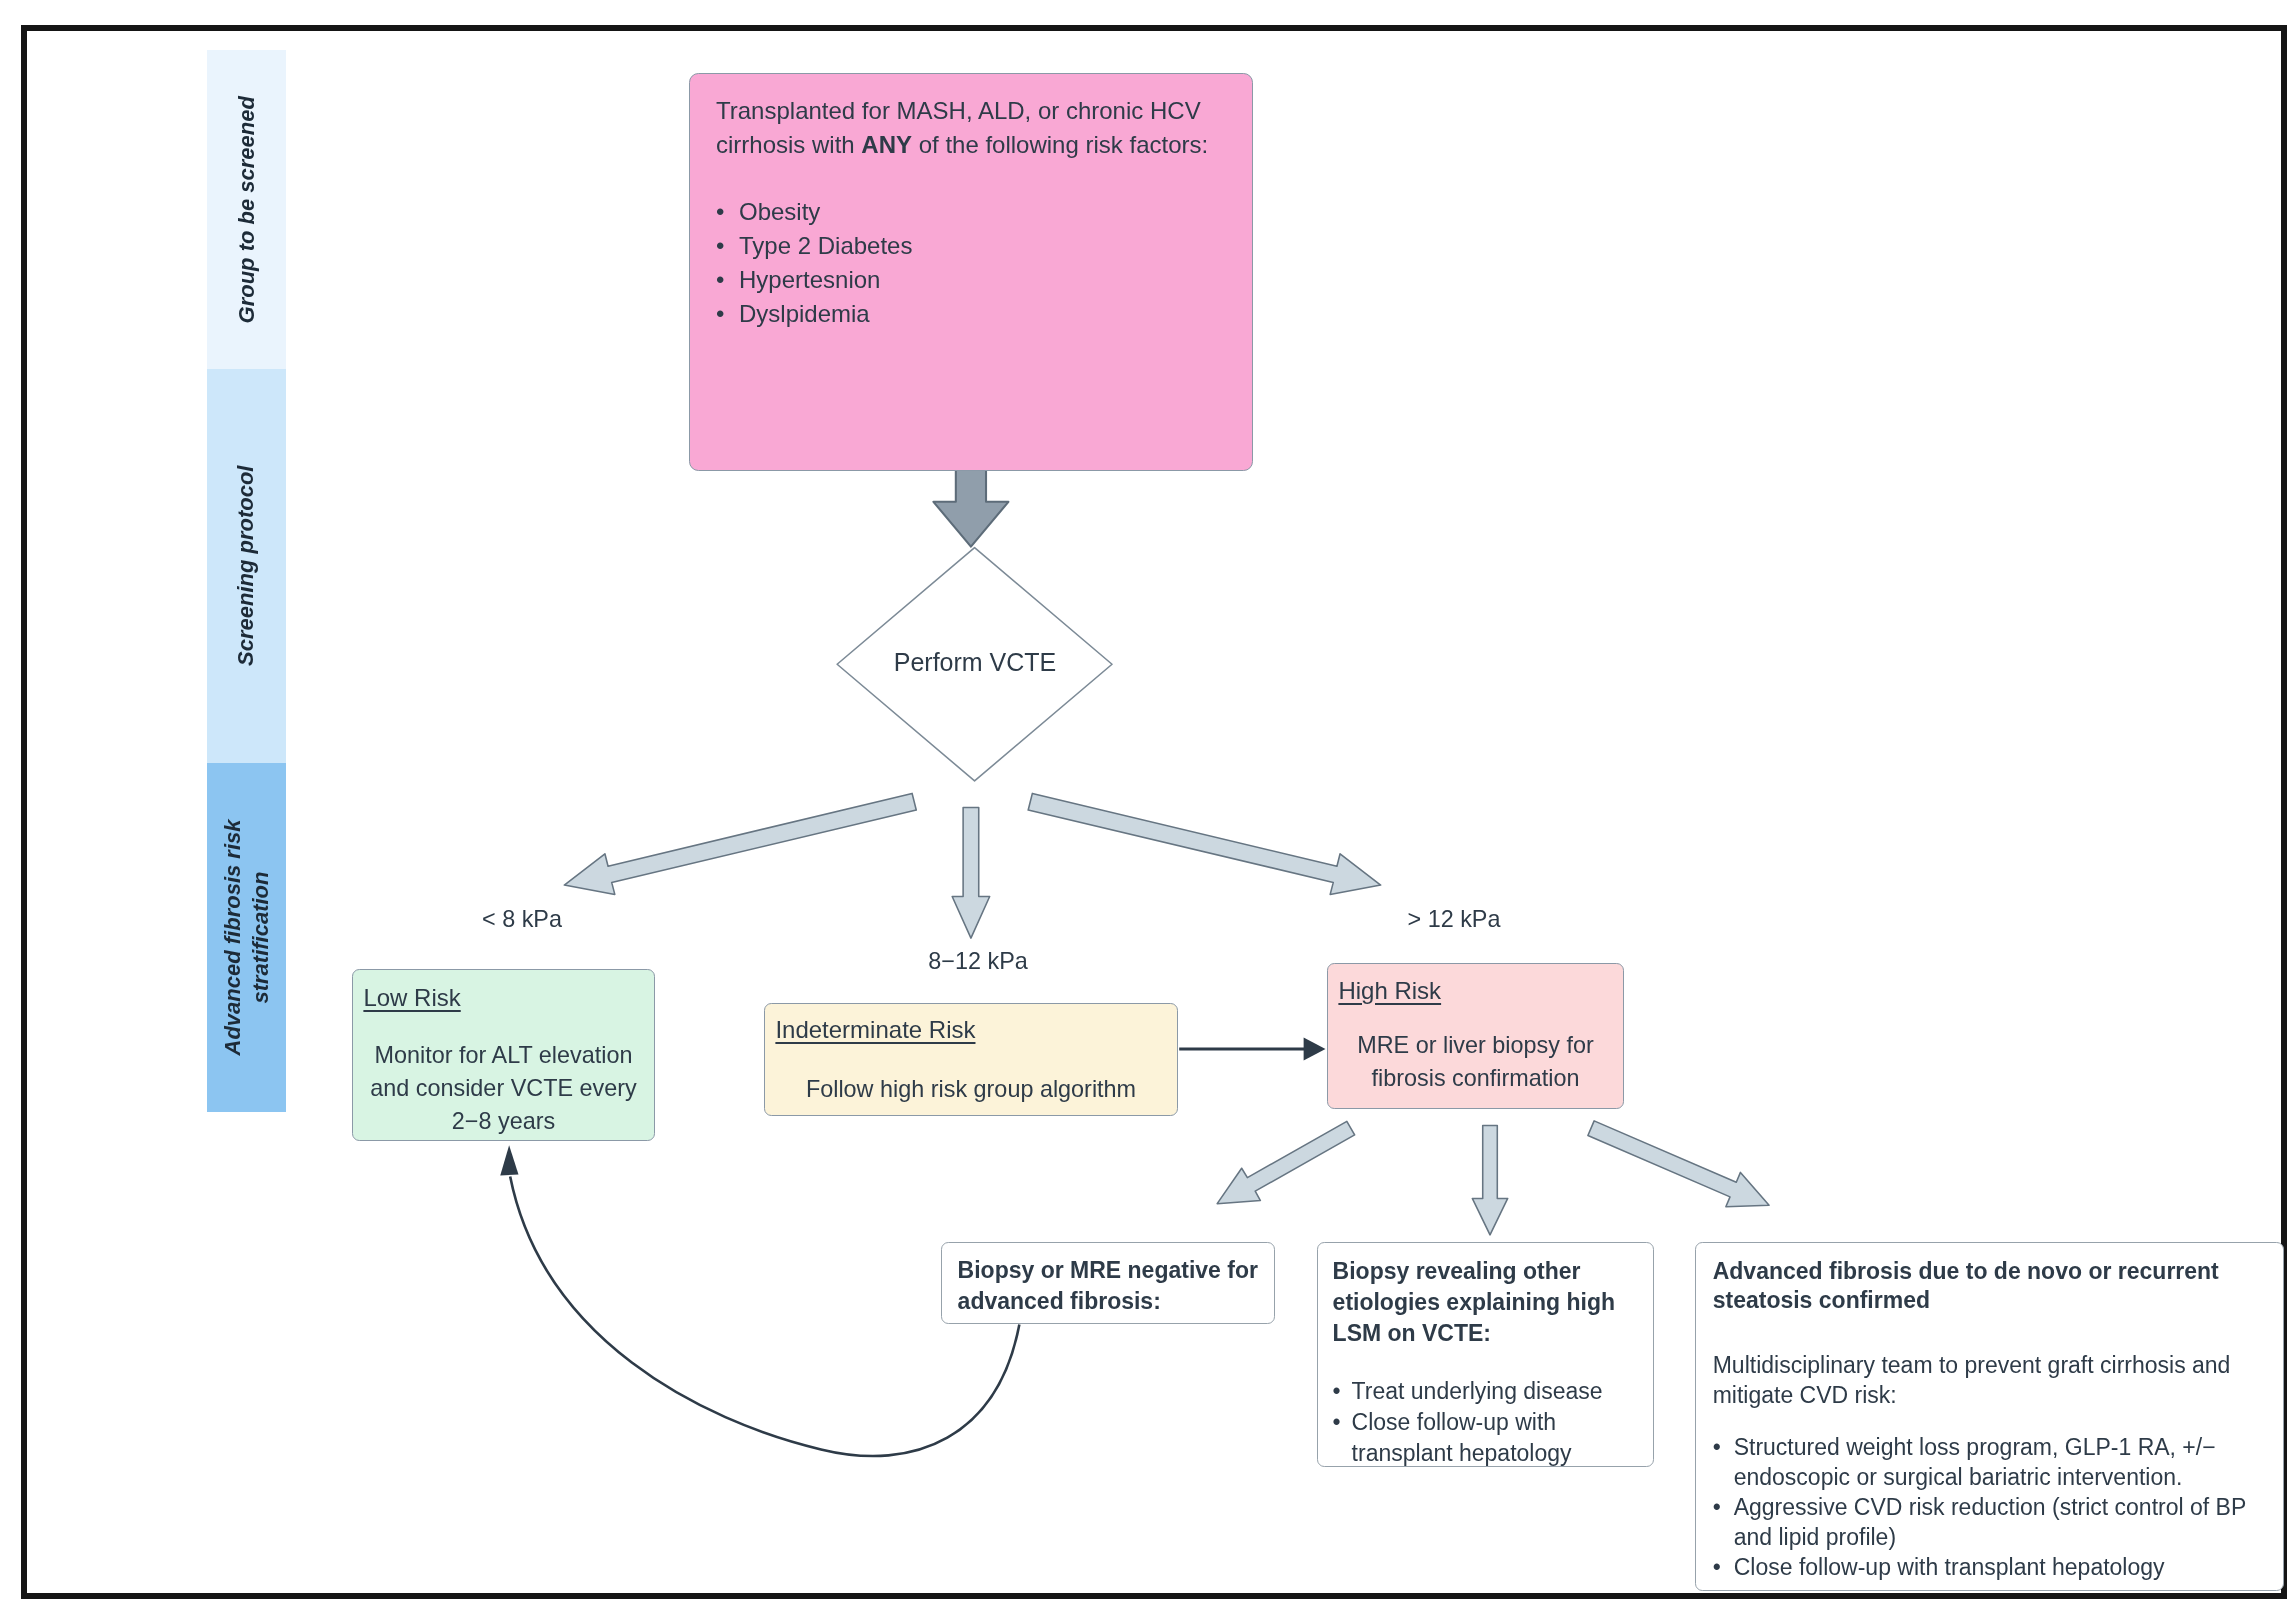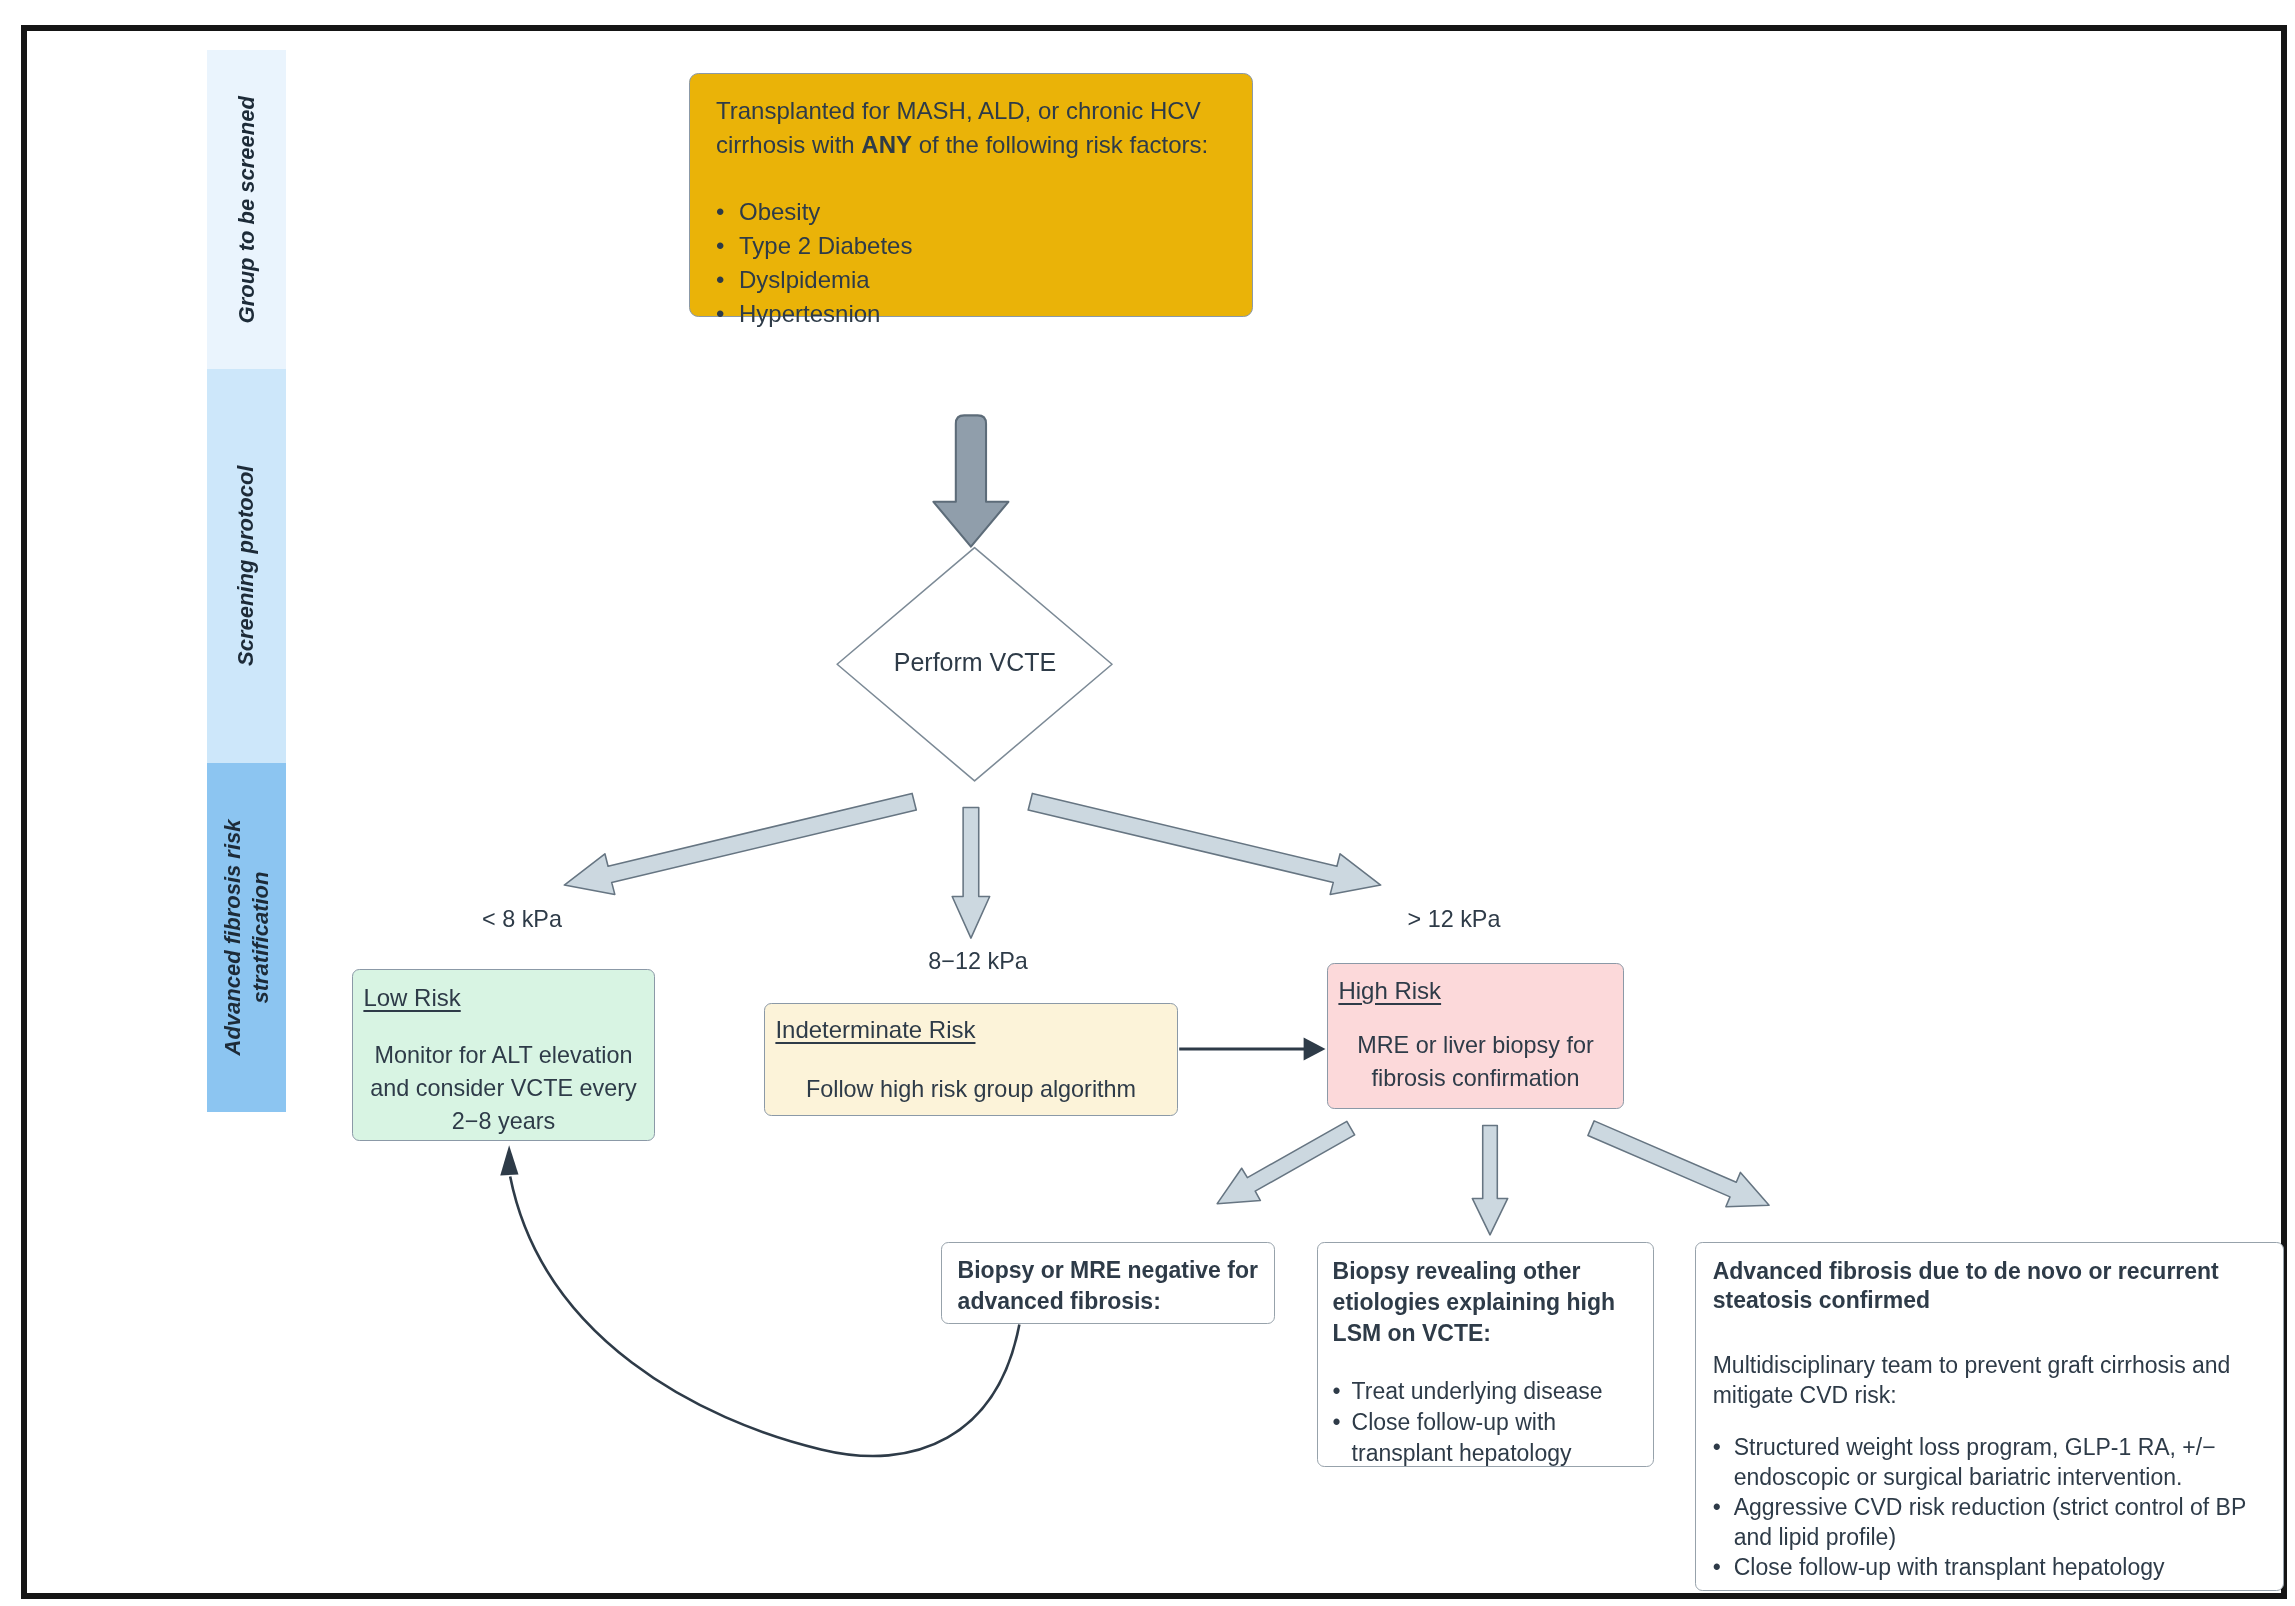--- a/index.html
+++ b/index.html
@@ -16,7 +16,7 @@
   .band3{top:732px;height:349px;background:#8cc5f1;}
   
   .node{position:absolute;box-sizing:border-box;border:1.6px solid #8b99a7;border-radius:9.4px;}
-  .top-box{left:662px;top:42px;width:564px;height:244px;background:#eab308;
+  .top-box{left:662px;top:42px;width:564px;height:398px;background:#f9a8d4;
            padding:20px 26px;font-size:24px;line-height:1.42;}
   .top-box .bullets{margin-top:33px;}
   .bullet{display:flex;}

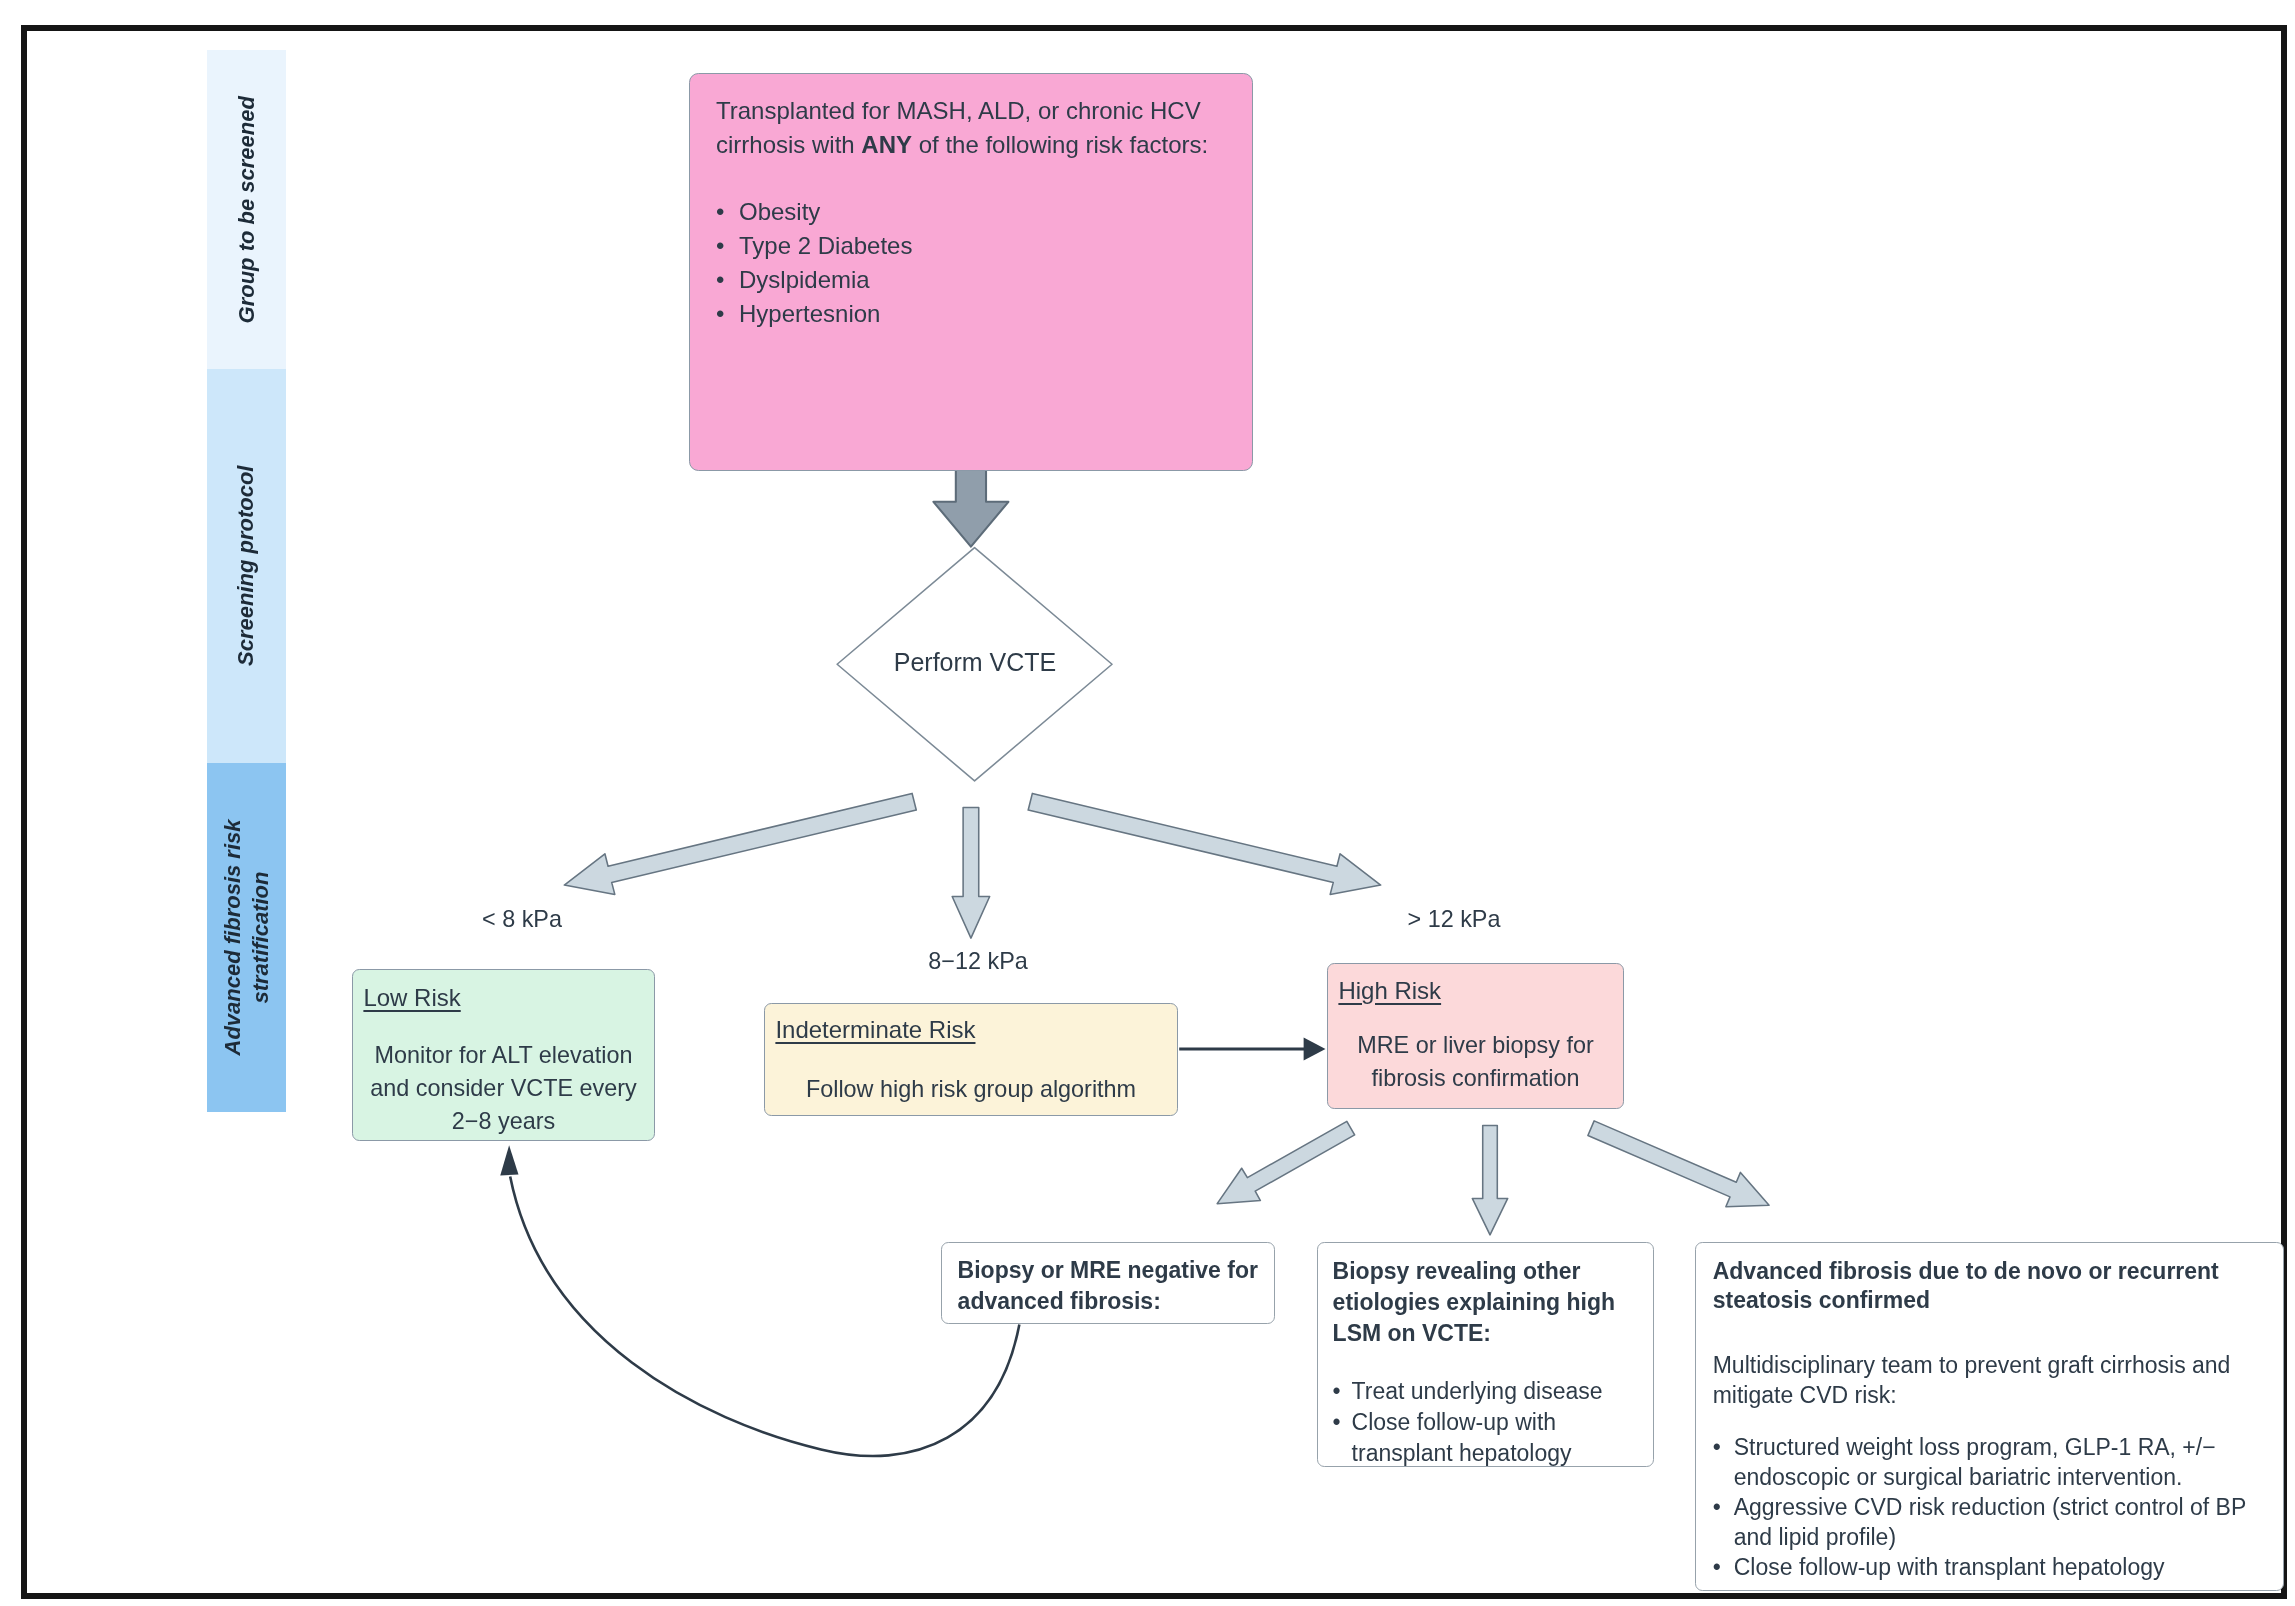--- a/index.html
+++ b/index.html
@@ -111,11 +111,11 @@
         </div>
       <div class="bullet">
           <span class="dot"></span>
-          <span>Dyslpidemia</span>
+          <span>Hypertesnion</span>
         </div>
       <div class="bullet">
           <span class="dot"></span>
-          <span>Hypertesnion</span>
+          <span>Dyslpidemia</span>
         </div>
     </div>
   </div>

